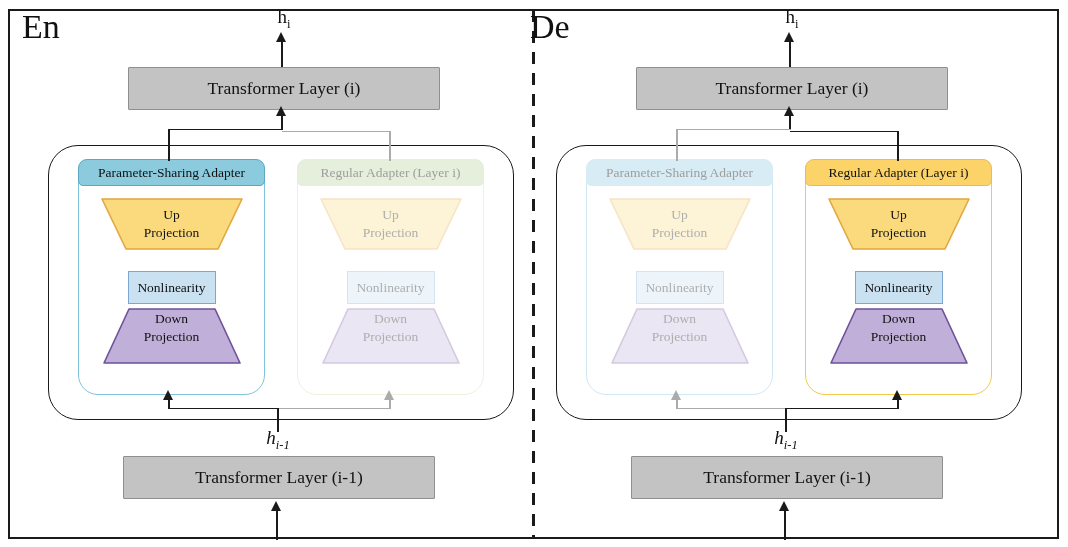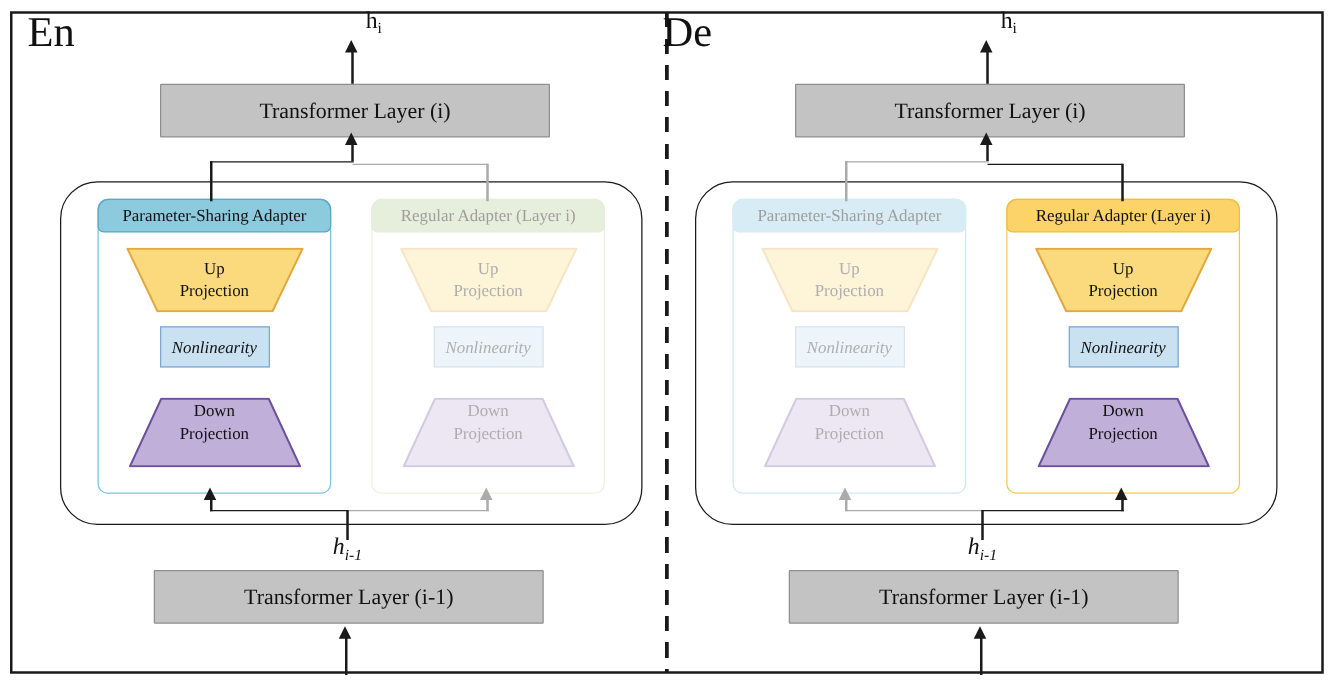--- a/index.html
+++ b/index.html
@@ -16,7 +16,7 @@
   
   .hlab{position:absolute;width:50px;text-align:center;font-size:19px;}
   .hlab sub{font-size:12.5px;}
-  .hlab-top{left:264px;top:6px;}
+  .hlab-top{left:249px;top:6px;}
   .hlab-bottom{left:243px;top:427px;font-style:italic;}
   
   .tbox{position:absolute;width:310px;height:41px;border-radius:1px;

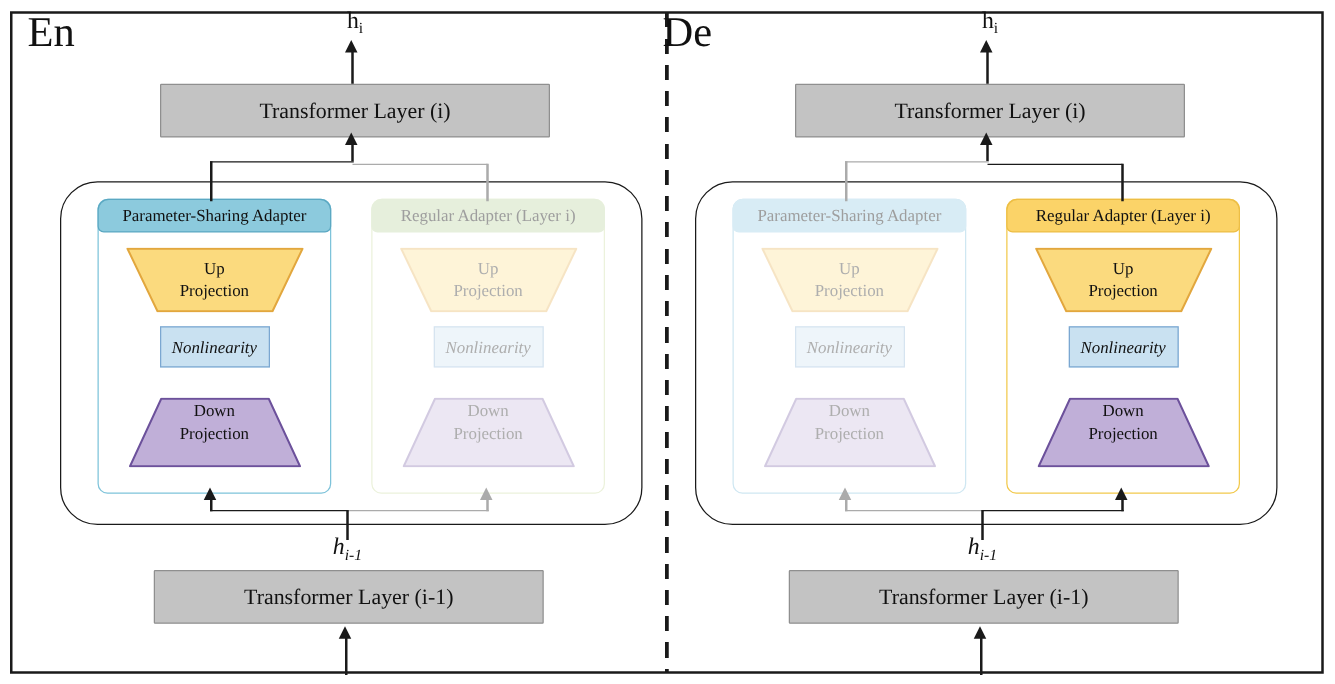--- a/index.html
+++ b/index.html
@@ -51,7 +51,7 @@
   .big-container{position:absolute;left:38px;top:145px;width:464px;height:273px;
                  border:1.7px solid var(--line);border-radius:30px;z-index:1;background:#fff;}
   
-  .adapter{position:absolute;top:159px;width:185px;height:234px;border-radius:8px;
+  .adapter{position:absolute;top:159px;width:185px;height:234px;border-radius:20px;
            border:1.6px solid;background:#fff;z-index:2;}
   .adapter-left{left:68px;} .adapter-right{left:287px;}
   .adapter-header{position:absolute;left:-1px;top:-1px;right:-1px;height:25px;

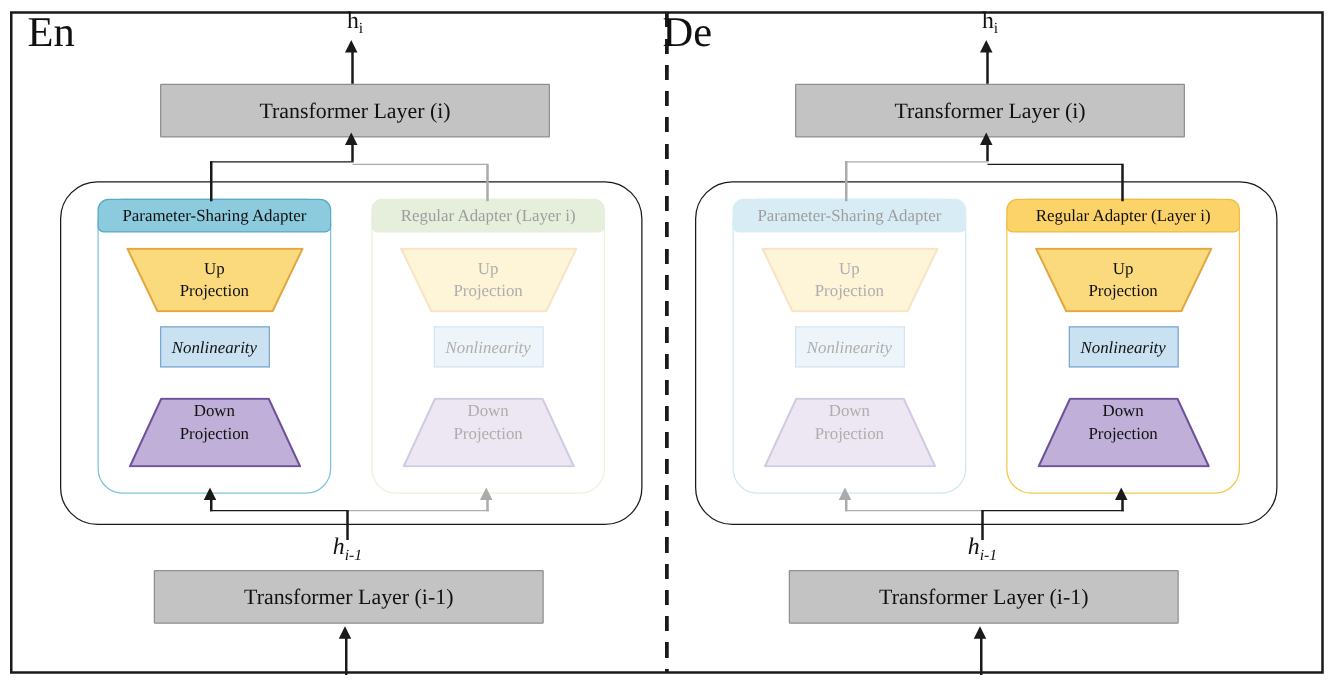--- a/index.html
+++ b/index.html
@@ -69,7 +69,7 @@
   
   .shape{position:absolute;left:50%;transform:translateX(-50%);}
   .up-wrap{top:38px;width:150px;height:52px;}
-  .nl-wrap{top:101px;width:88px;height:33px;font-style:italic;}
+  .nl-wrap{top:111px;width:88px;height:33px;}
   .down-wrap{top:158px;width:150px;height:40px;}
   .shape svg{position:absolute;left:0;top:0;}
   .nl-rect{position:absolute;inset:0;background:var(--nonlinearity-fill);

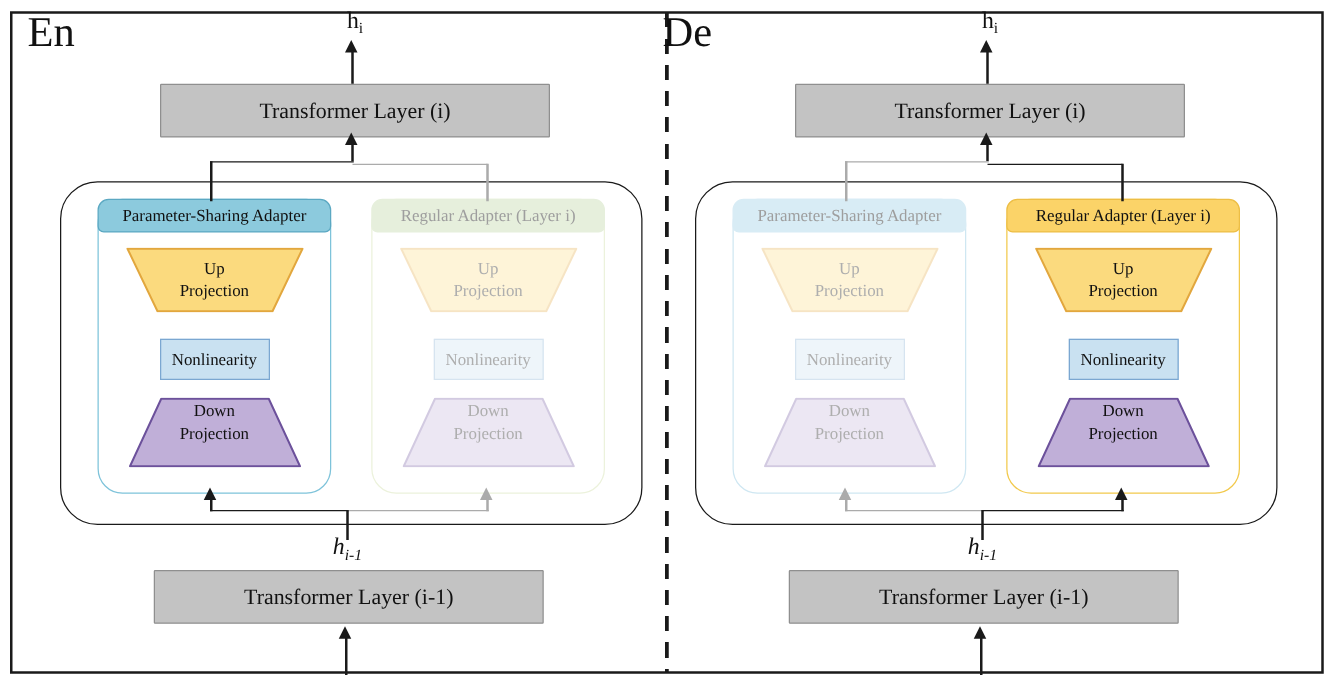--- a/index.html
+++ b/index.html
@@ -70,7 +70,7 @@
   .shape{position:absolute;left:50%;transform:translateX(-50%);}
   .up-wrap{top:38px;width:150px;height:52px;}
   .nl-wrap{top:111px;width:88px;height:33px;}
-  .down-wrap{top:158px;width:150px;height:40px;}
+  .down-wrap{top:148px;width:150px;height:40px;}
   .shape svg{position:absolute;left:0;top:0;}
   .nl-rect{position:absolute;inset:0;background:var(--nonlinearity-fill);
            border:1.5px solid var(--nonlinearity-stroke);box-sizing:border-box;}

